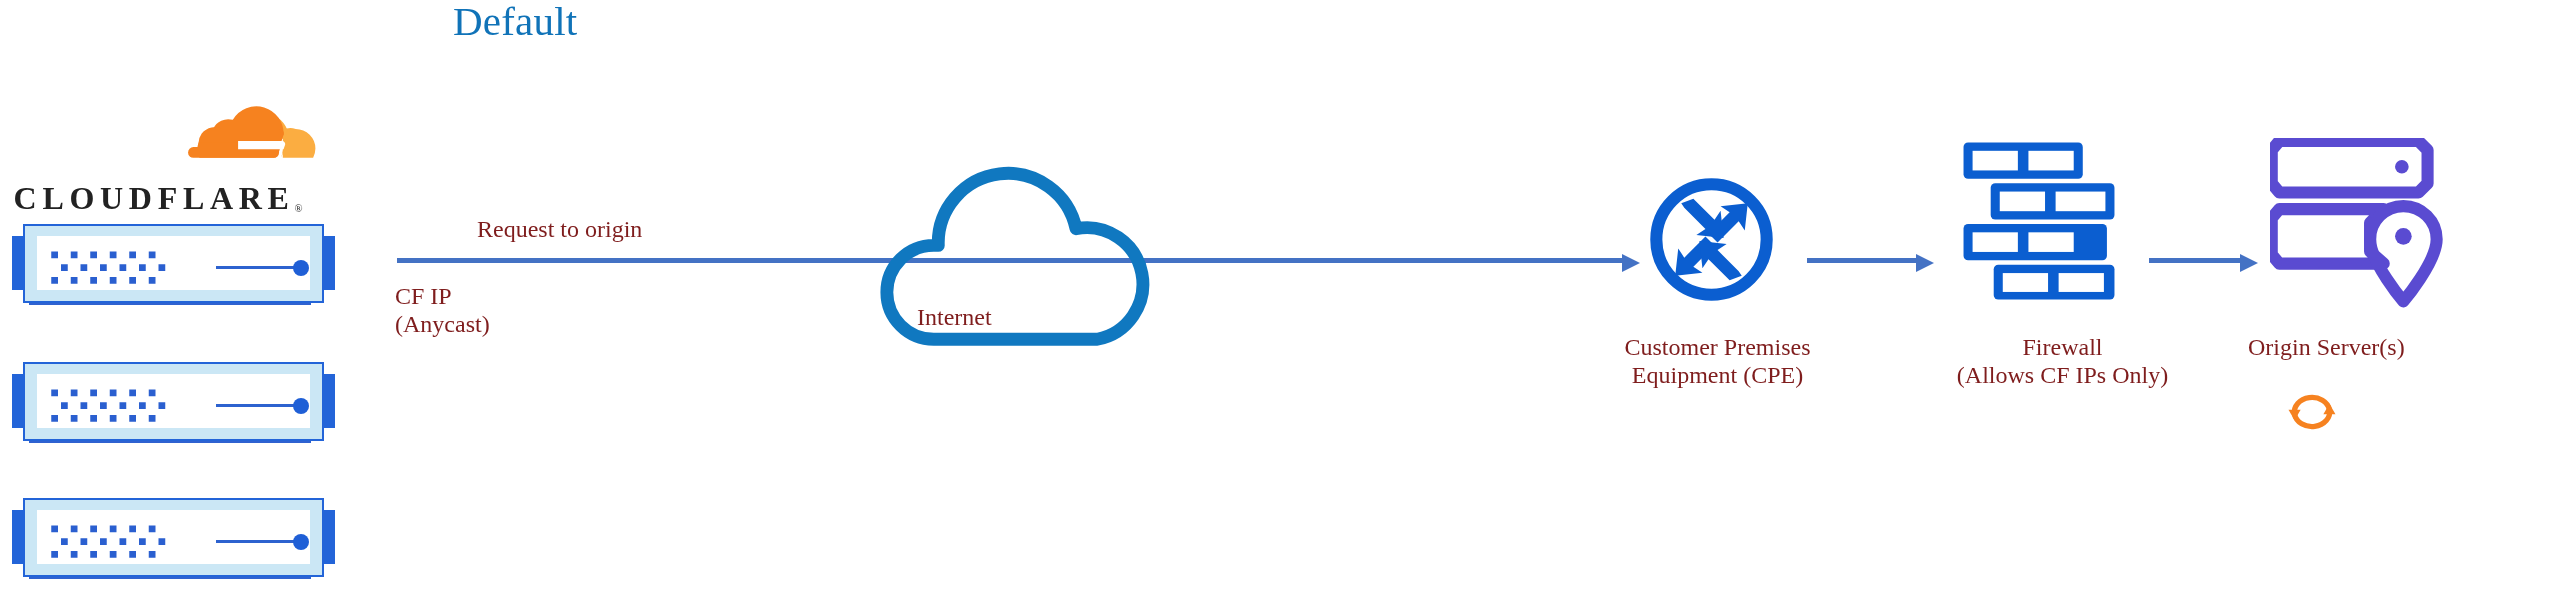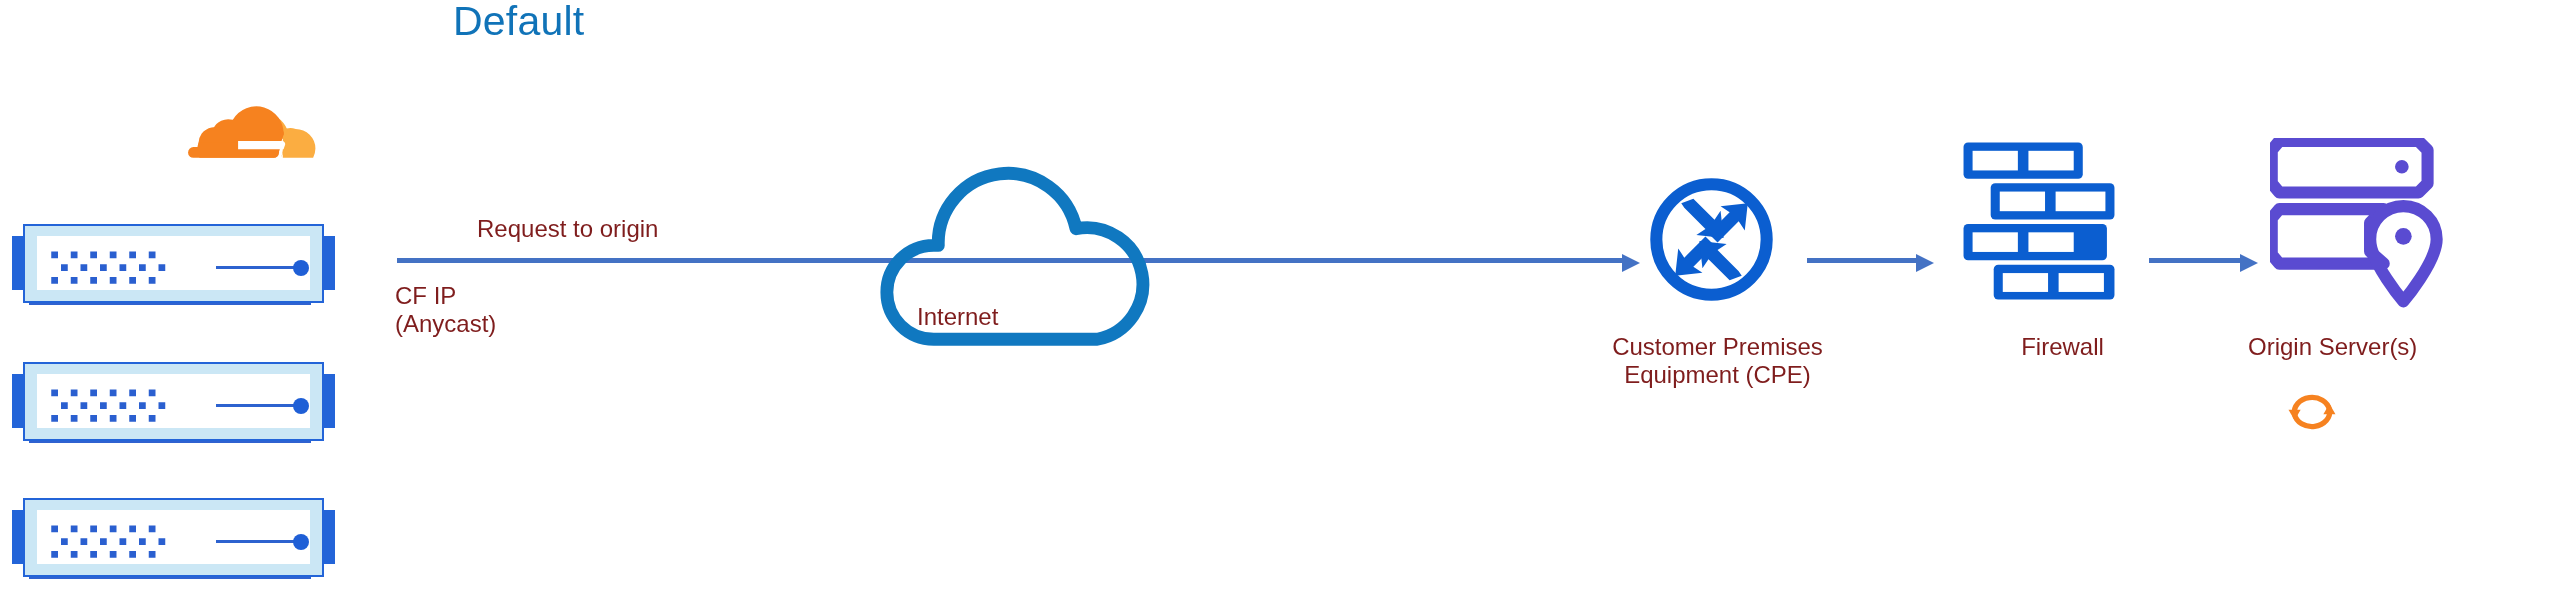--- a/index.html
+++ b/index.html
@@ -17,6 +17,7 @@
     height: 614px;
     background: #ffffff;
     overflow: hidden;
+    font-family: Liberation Serif, serif;
   }
 
   

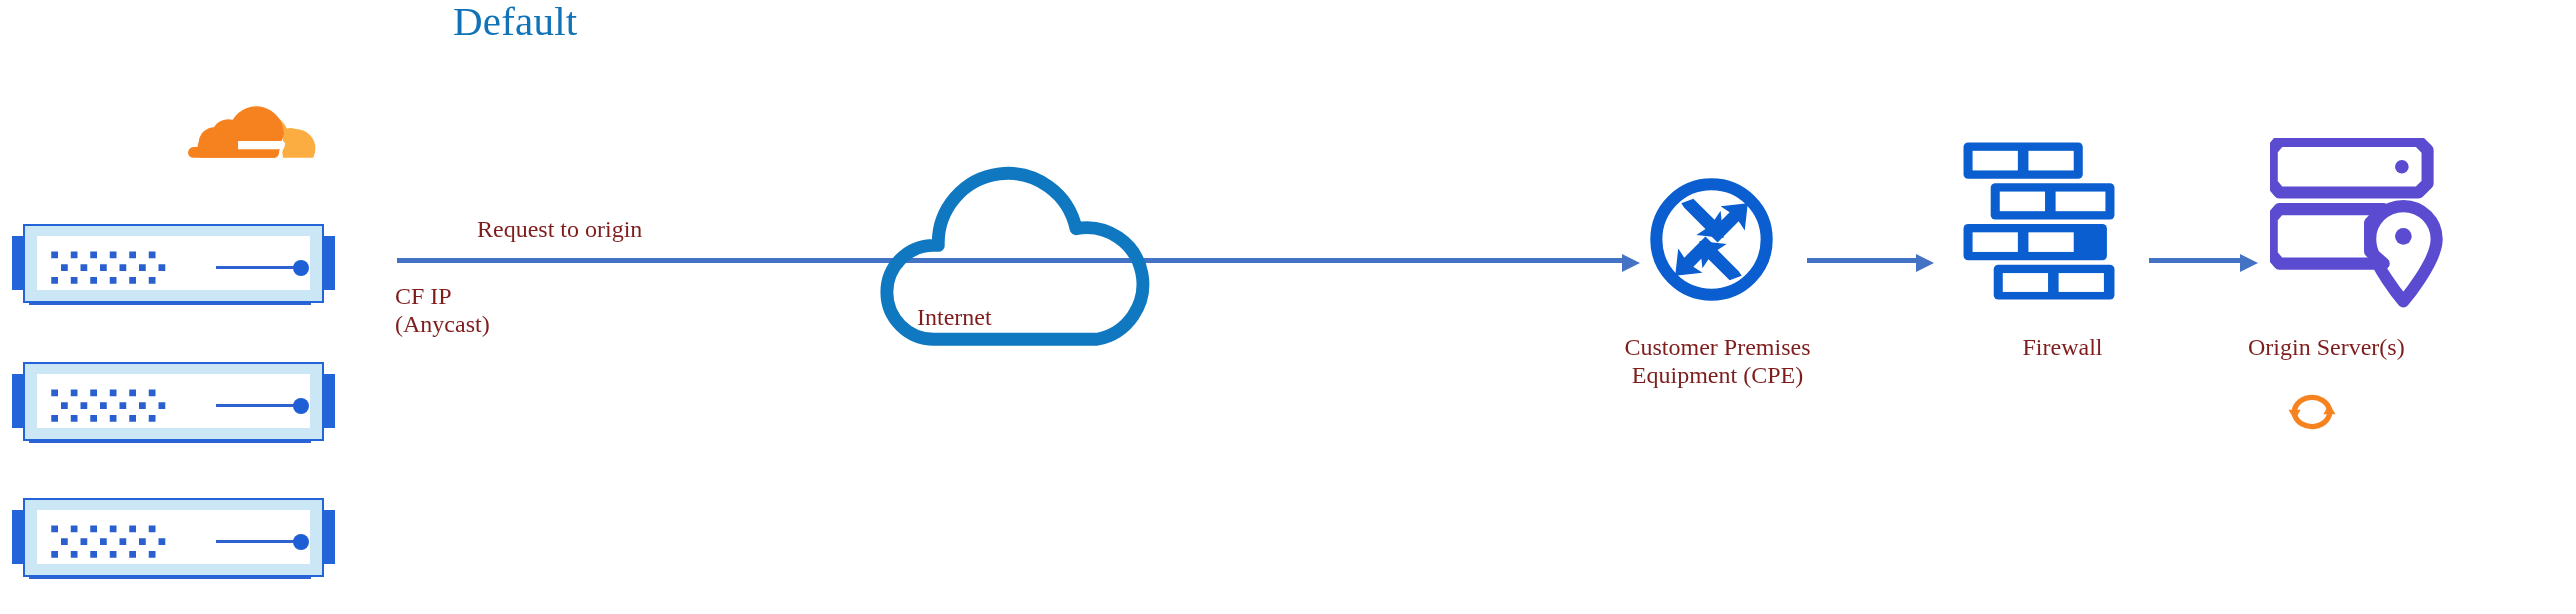--- a/index.html
+++ b/index.html
@@ -196,6 +196,10 @@
       <rect x="8" y="58" width="120" height="14" rx="7" fill="#f6821f"></rect>
       <path d="M74 50 l58 0 a4 4 0 0 1 4 5 l-2 6 l-60 0 z" fill="#ffffff"></path>
     </svg>
+    <div class="cf-wordmark">
+      <span class="cf-wordmark-text">CLOUDFLARE</span>
+        <span class="cf-reg">®</span>
+    </div>
   </div>
 
   <div class="cf-server" style="left:10.6px; top:219px;">

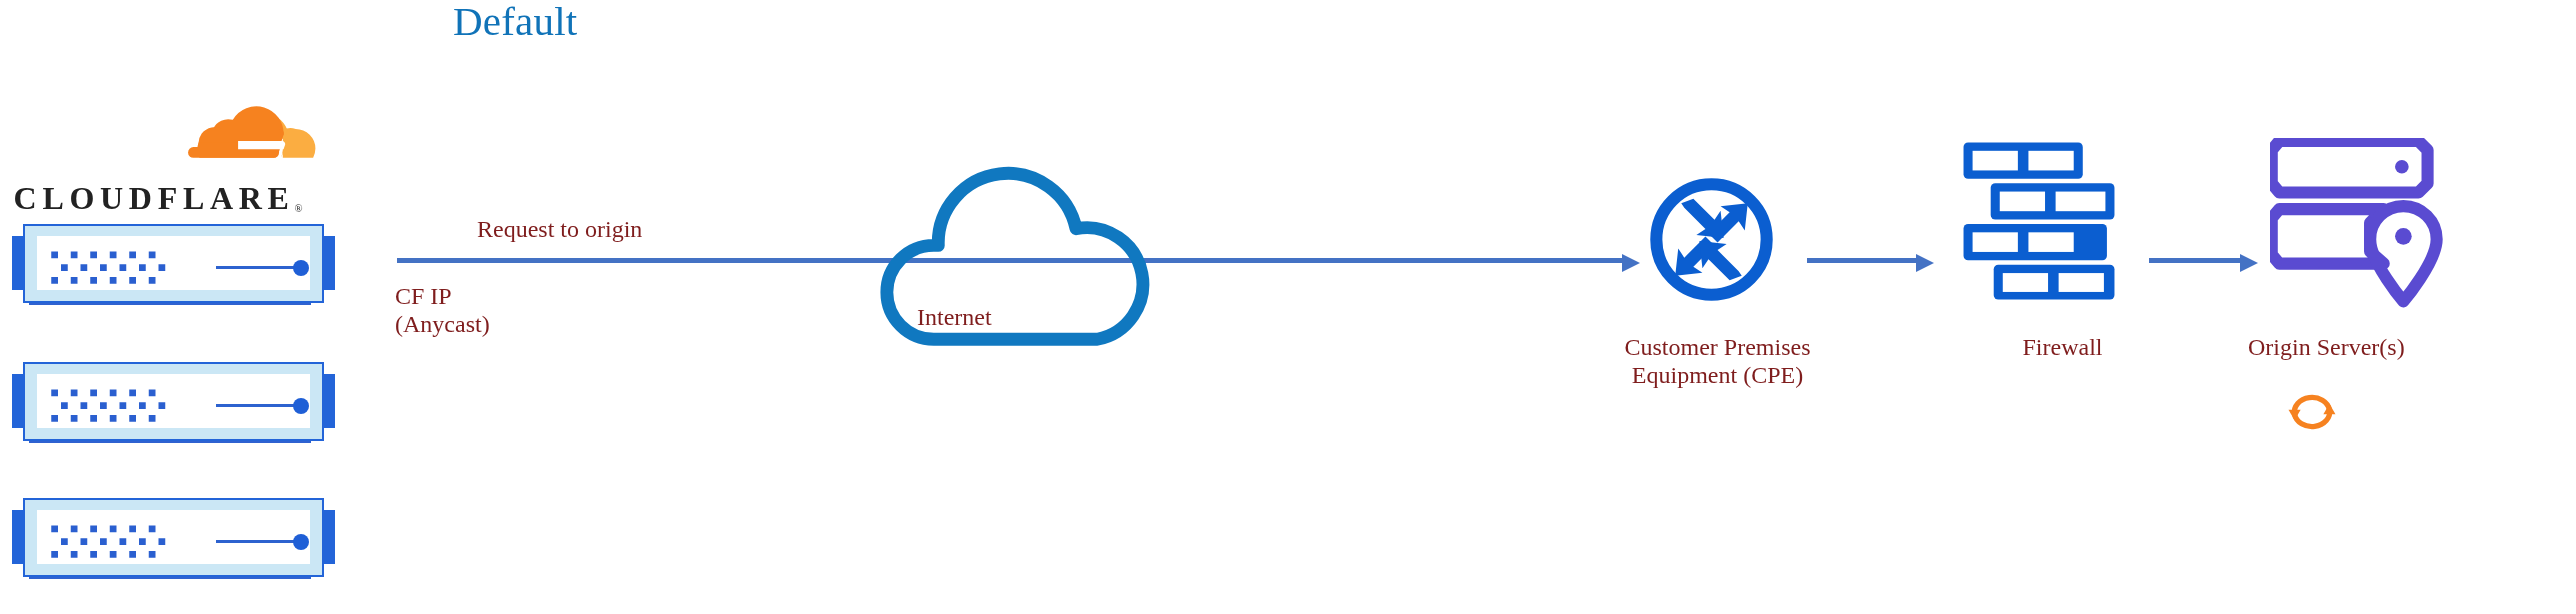--- a/index.html
+++ b/index.html
@@ -372,6 +372,7 @@
   </svg>
   <div class="lbl lbl-firewall">
     <div>Firewall</div>
+    <div>(Allows CF IPs Only)</div>
   </div>
 
   <div class="flow-line" style="left:2149px; top:258px; width:91px;"></div>

